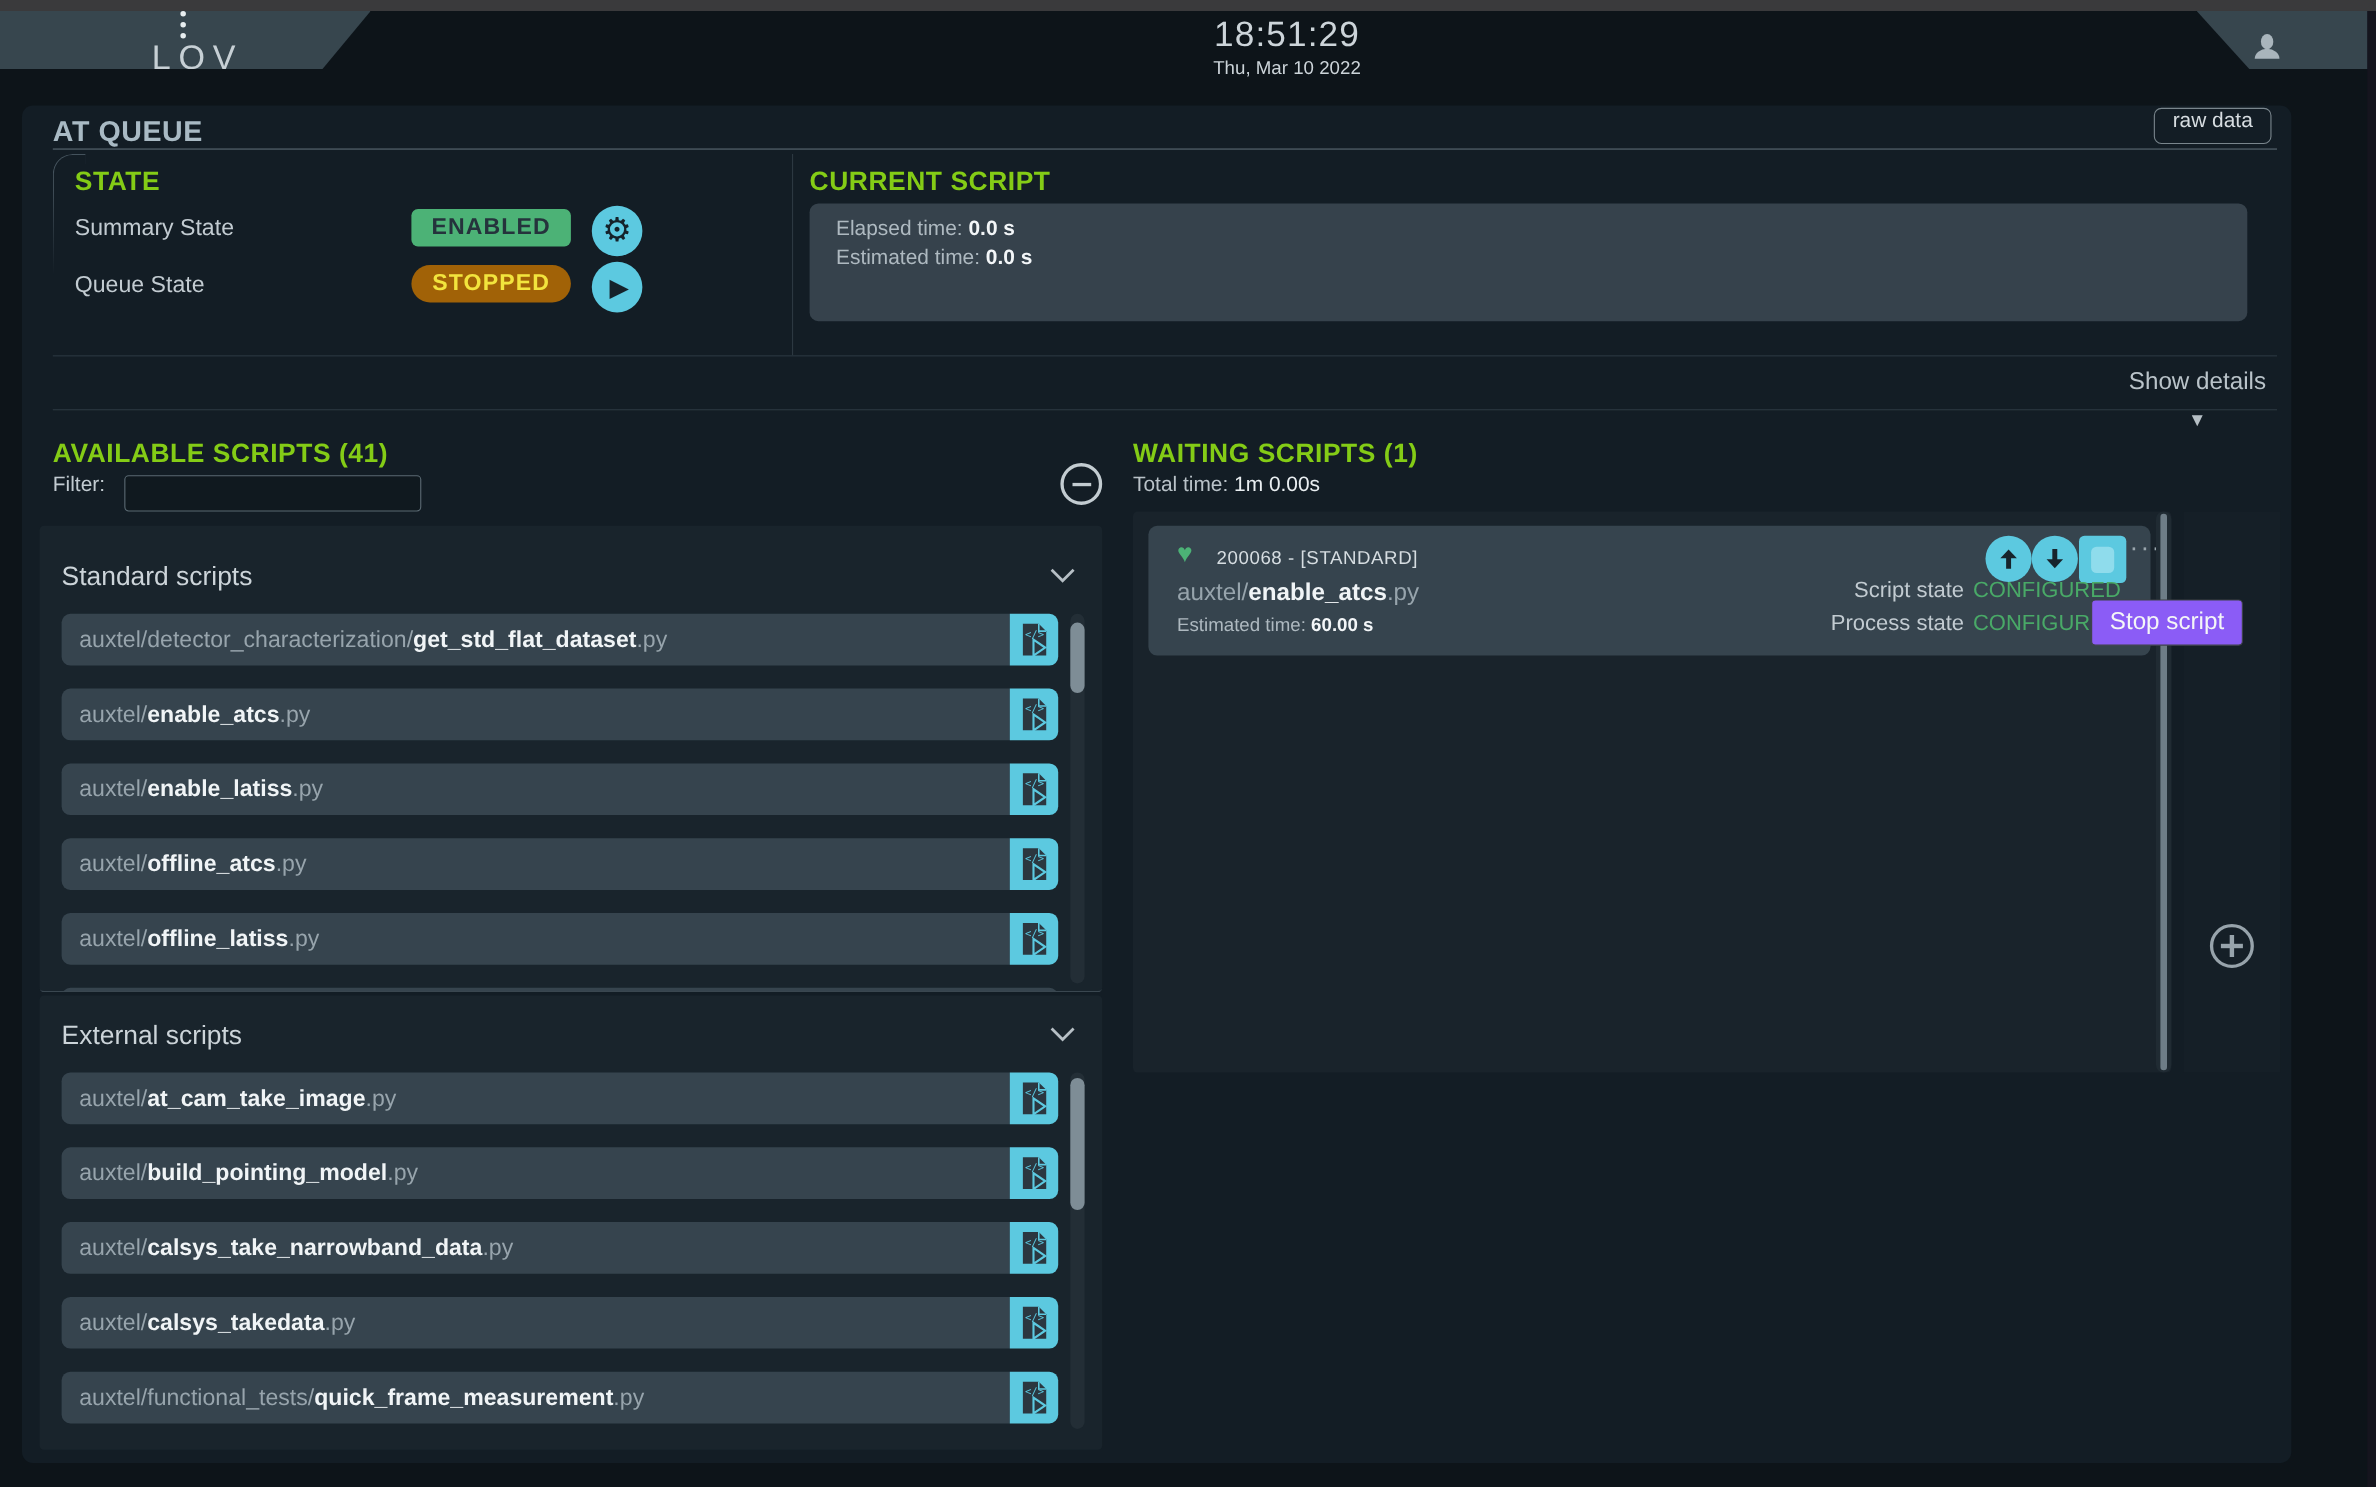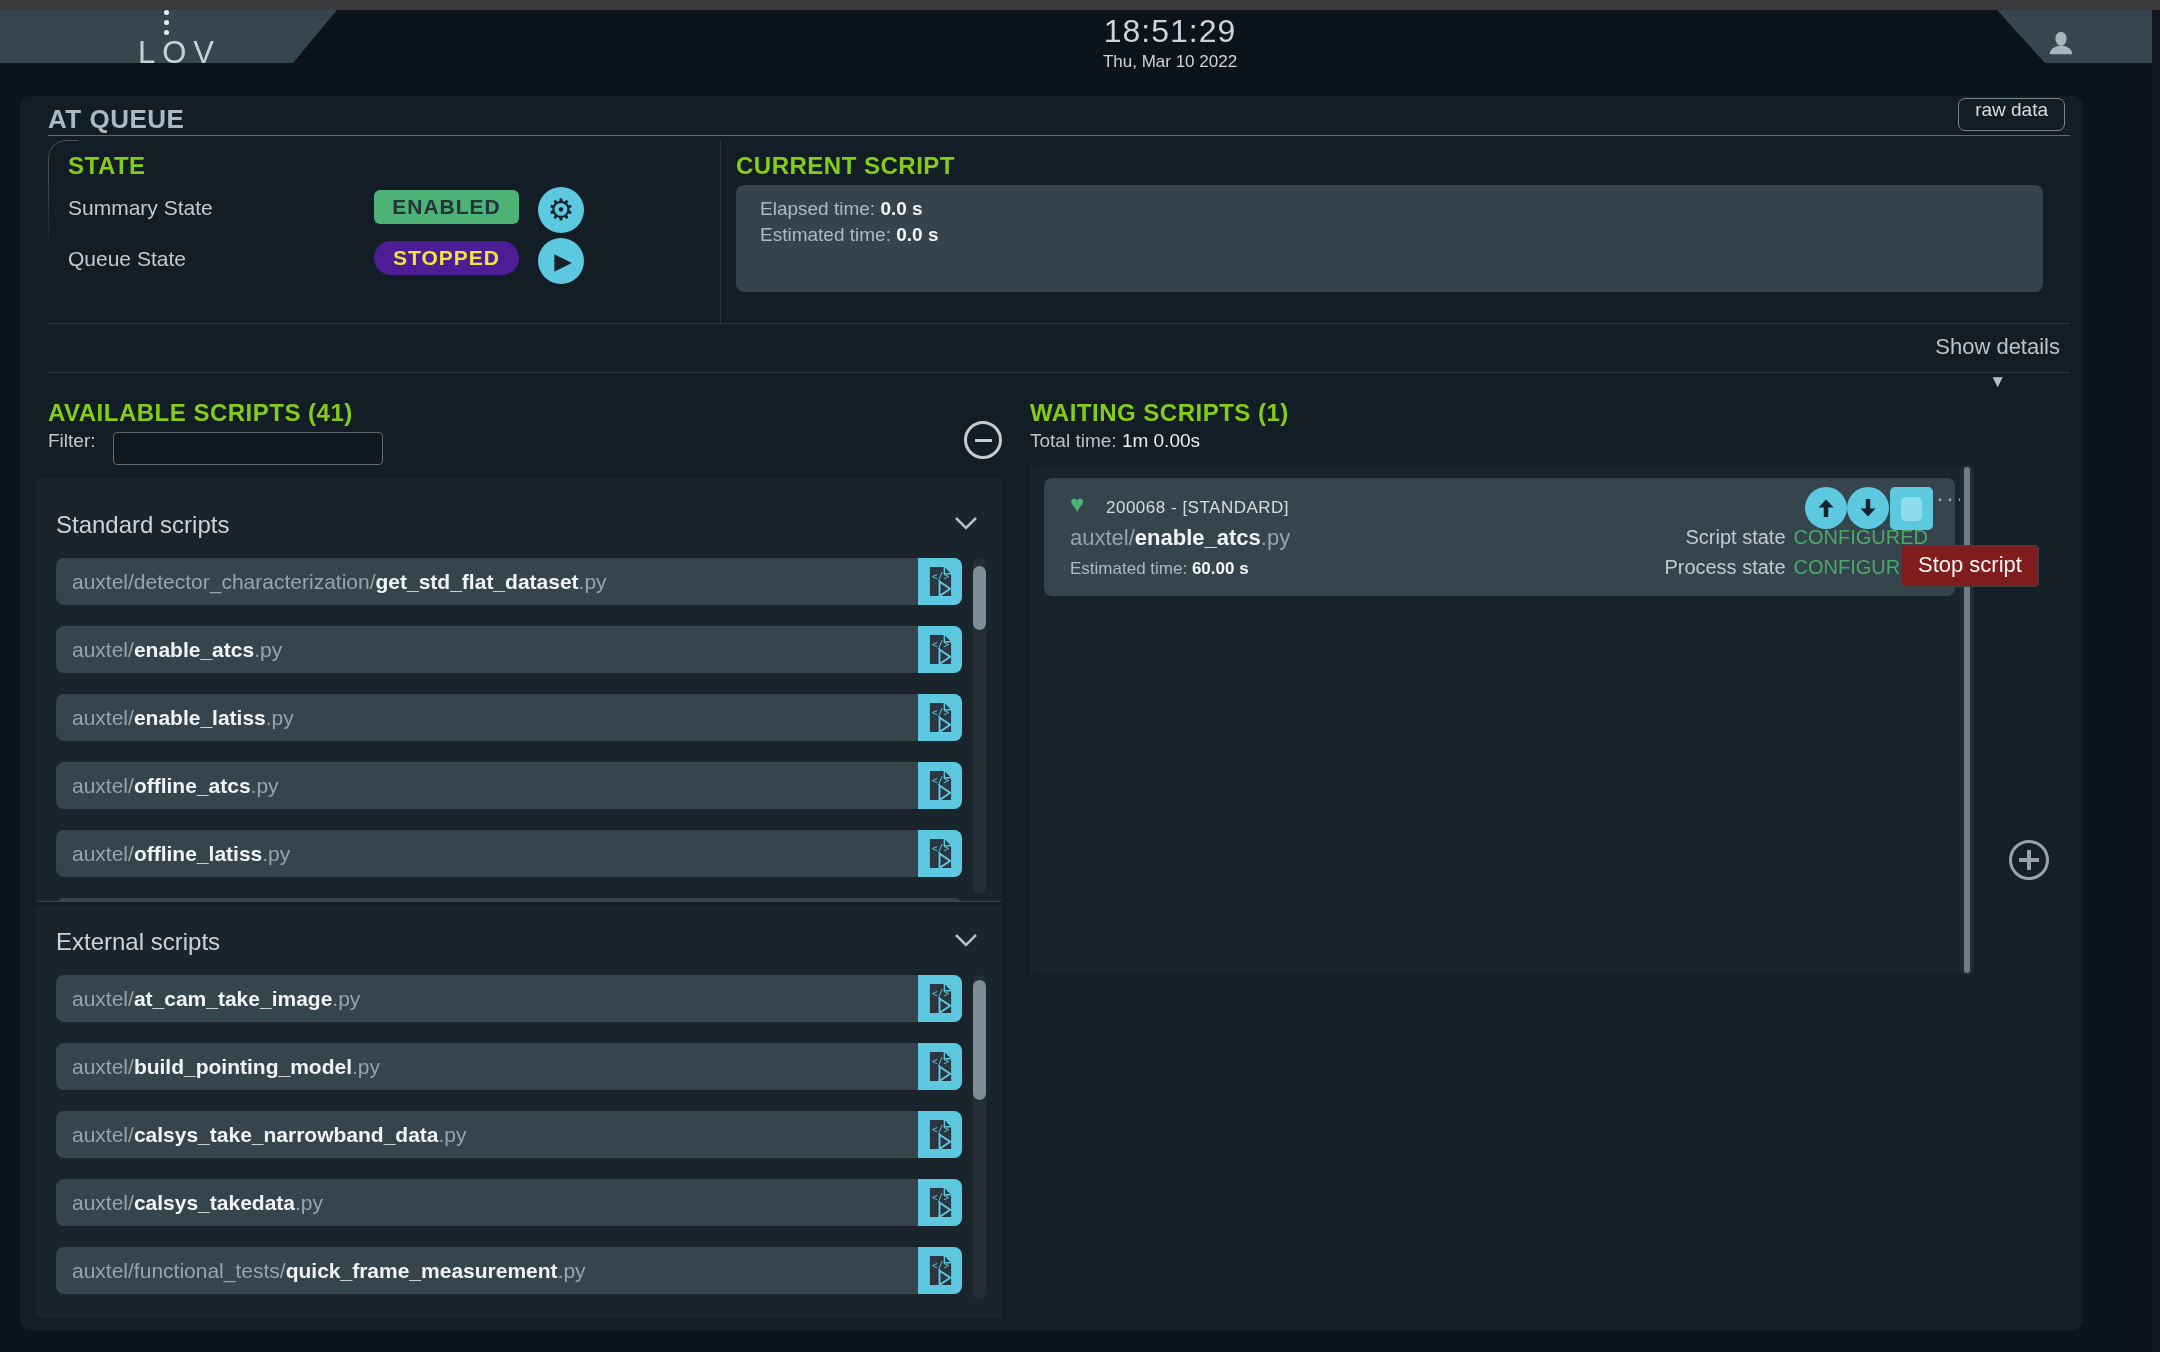--- a/index.html
+++ b/index.html
@@ -59,7 +59,7 @@
     font-size:21px; font-weight:bold; letter-spacing:1px;
   }
   .badge-enabled { background:#4cb276; color:#25333c; border-radius:6px; }
-  .badge-stopped { background:#4c1d95; color:#f2e43d; border-radius:17px; }
+  .badge-stopped { background:#a16207; color:#f2e43d; border-radius:17px; }
   .circle-btn {
     width:46px; height:46px; border-radius:50%; background:#5cc9e0; border:none; cursor:pointer;
     display:flex; align-items:center; justify-content:center; color:#15222a; font-family:inherit;

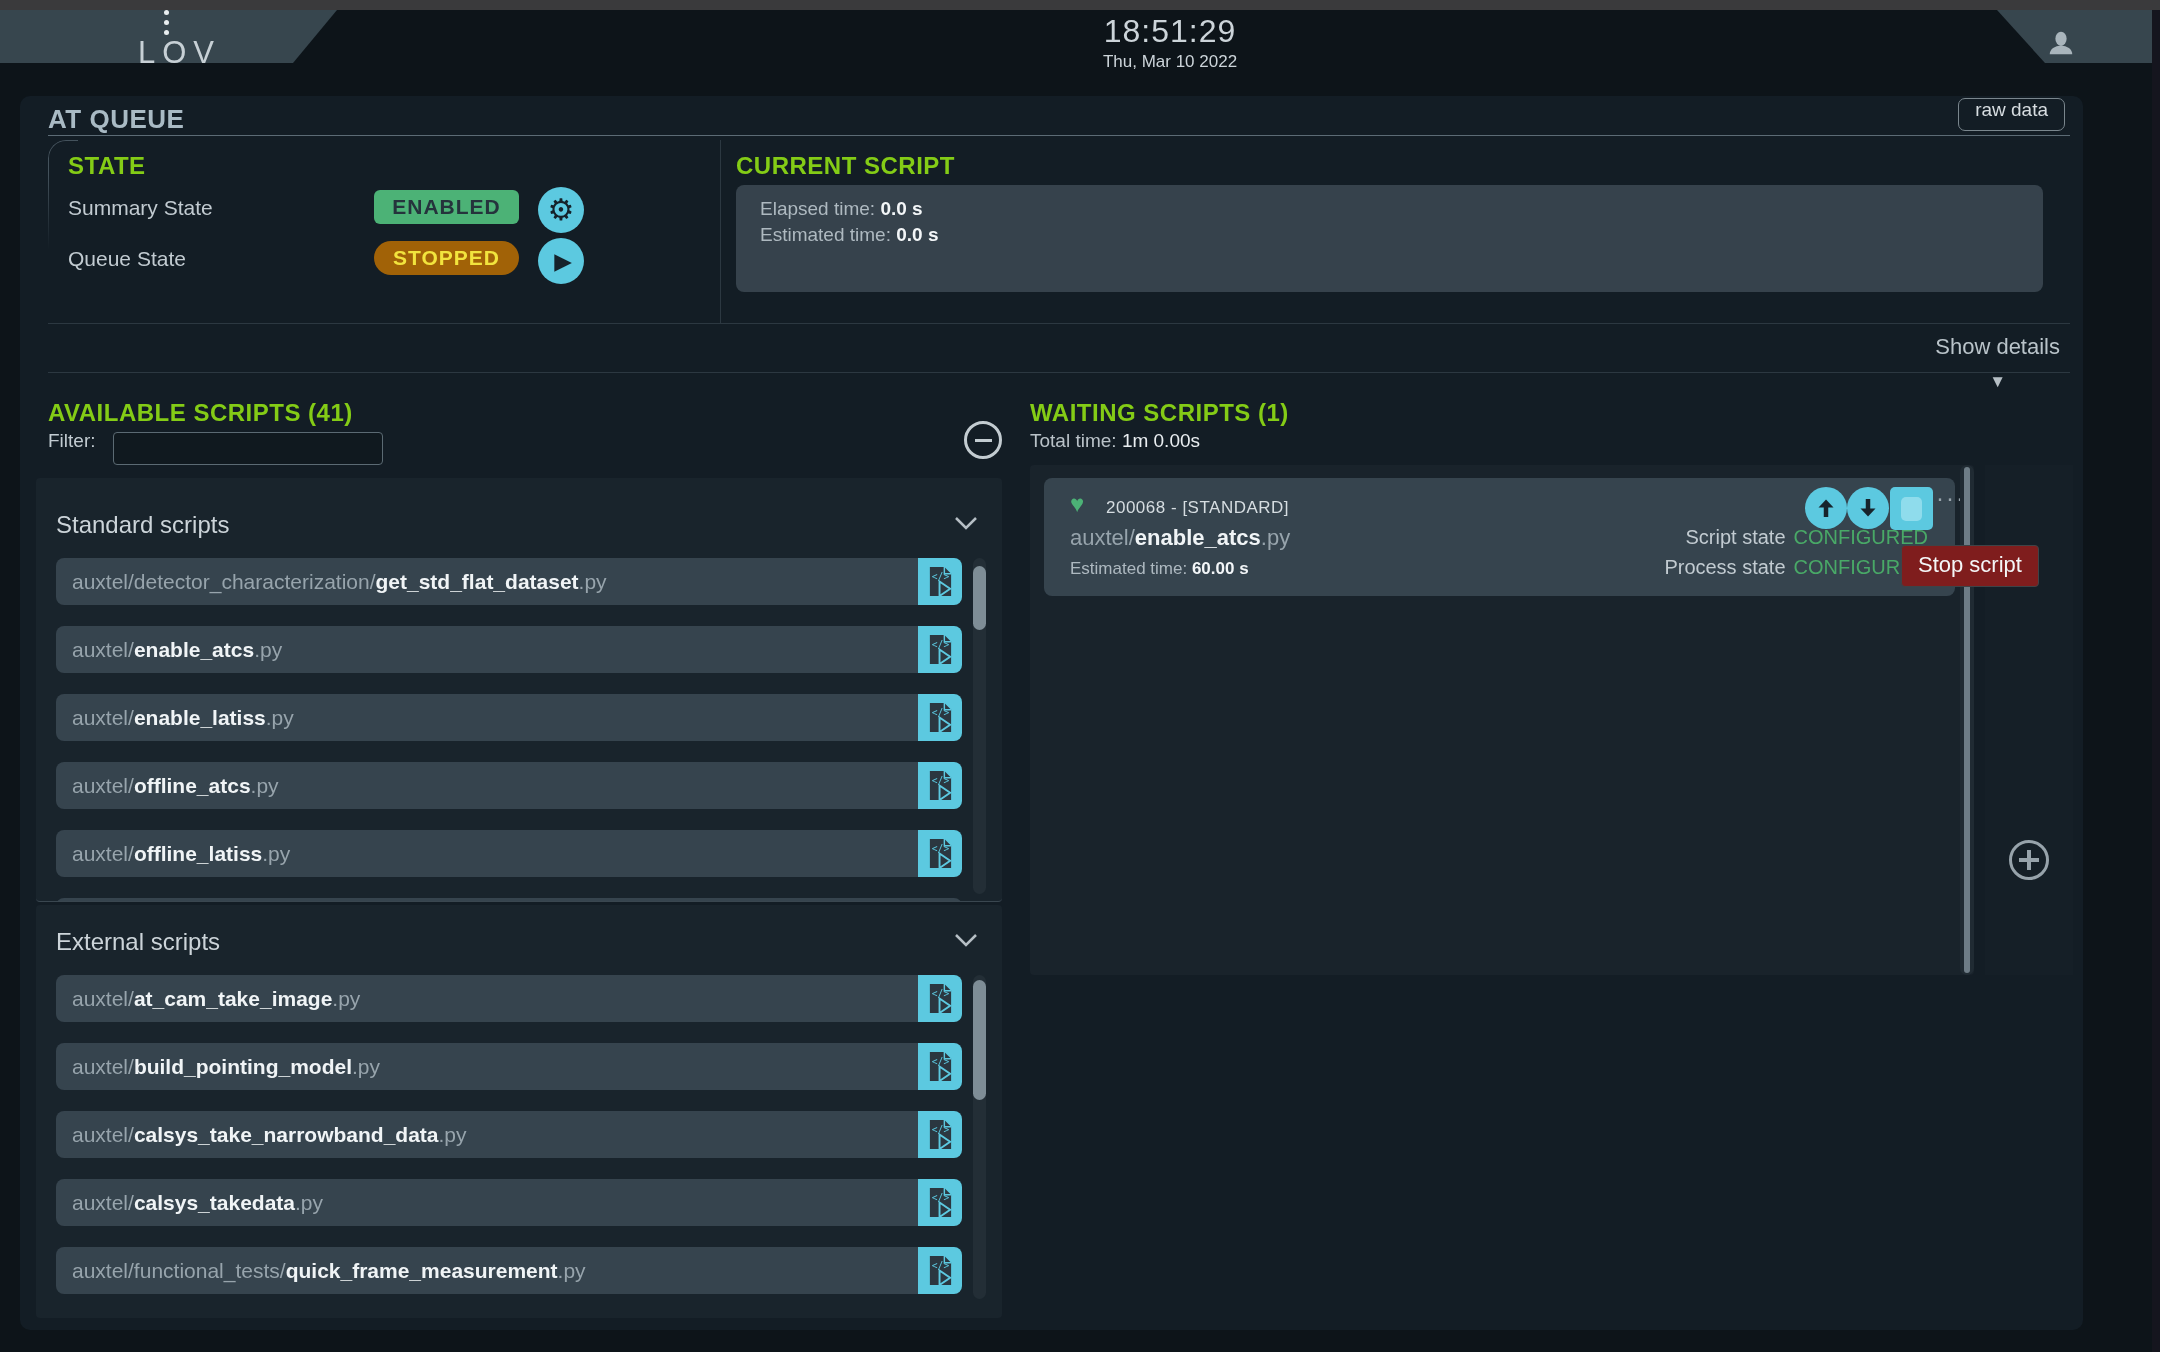--- a/index.html
+++ b/index.html
@@ -128,7 +128,7 @@
   .plus-btn i { left:7px; top:15px; width:20px; height:4px; }
   .plus-btn b { left:15px; top:7px; width:4px; height:20px; }
 
-  .tooltip { left:1881px; top:449px; background:#7f1d1d; border:1px solid #3e4347; border-radius:4px;
+  .tooltip { left:1881px; top:449px; background:#8b5cf6; border:1px solid #3e4347; border-radius:4px;
     padding:6px 16px 8px; font-size:22px; color:#f4f6f7; z-index:20; white-space:nowrap; }
 </style>
 </head>

